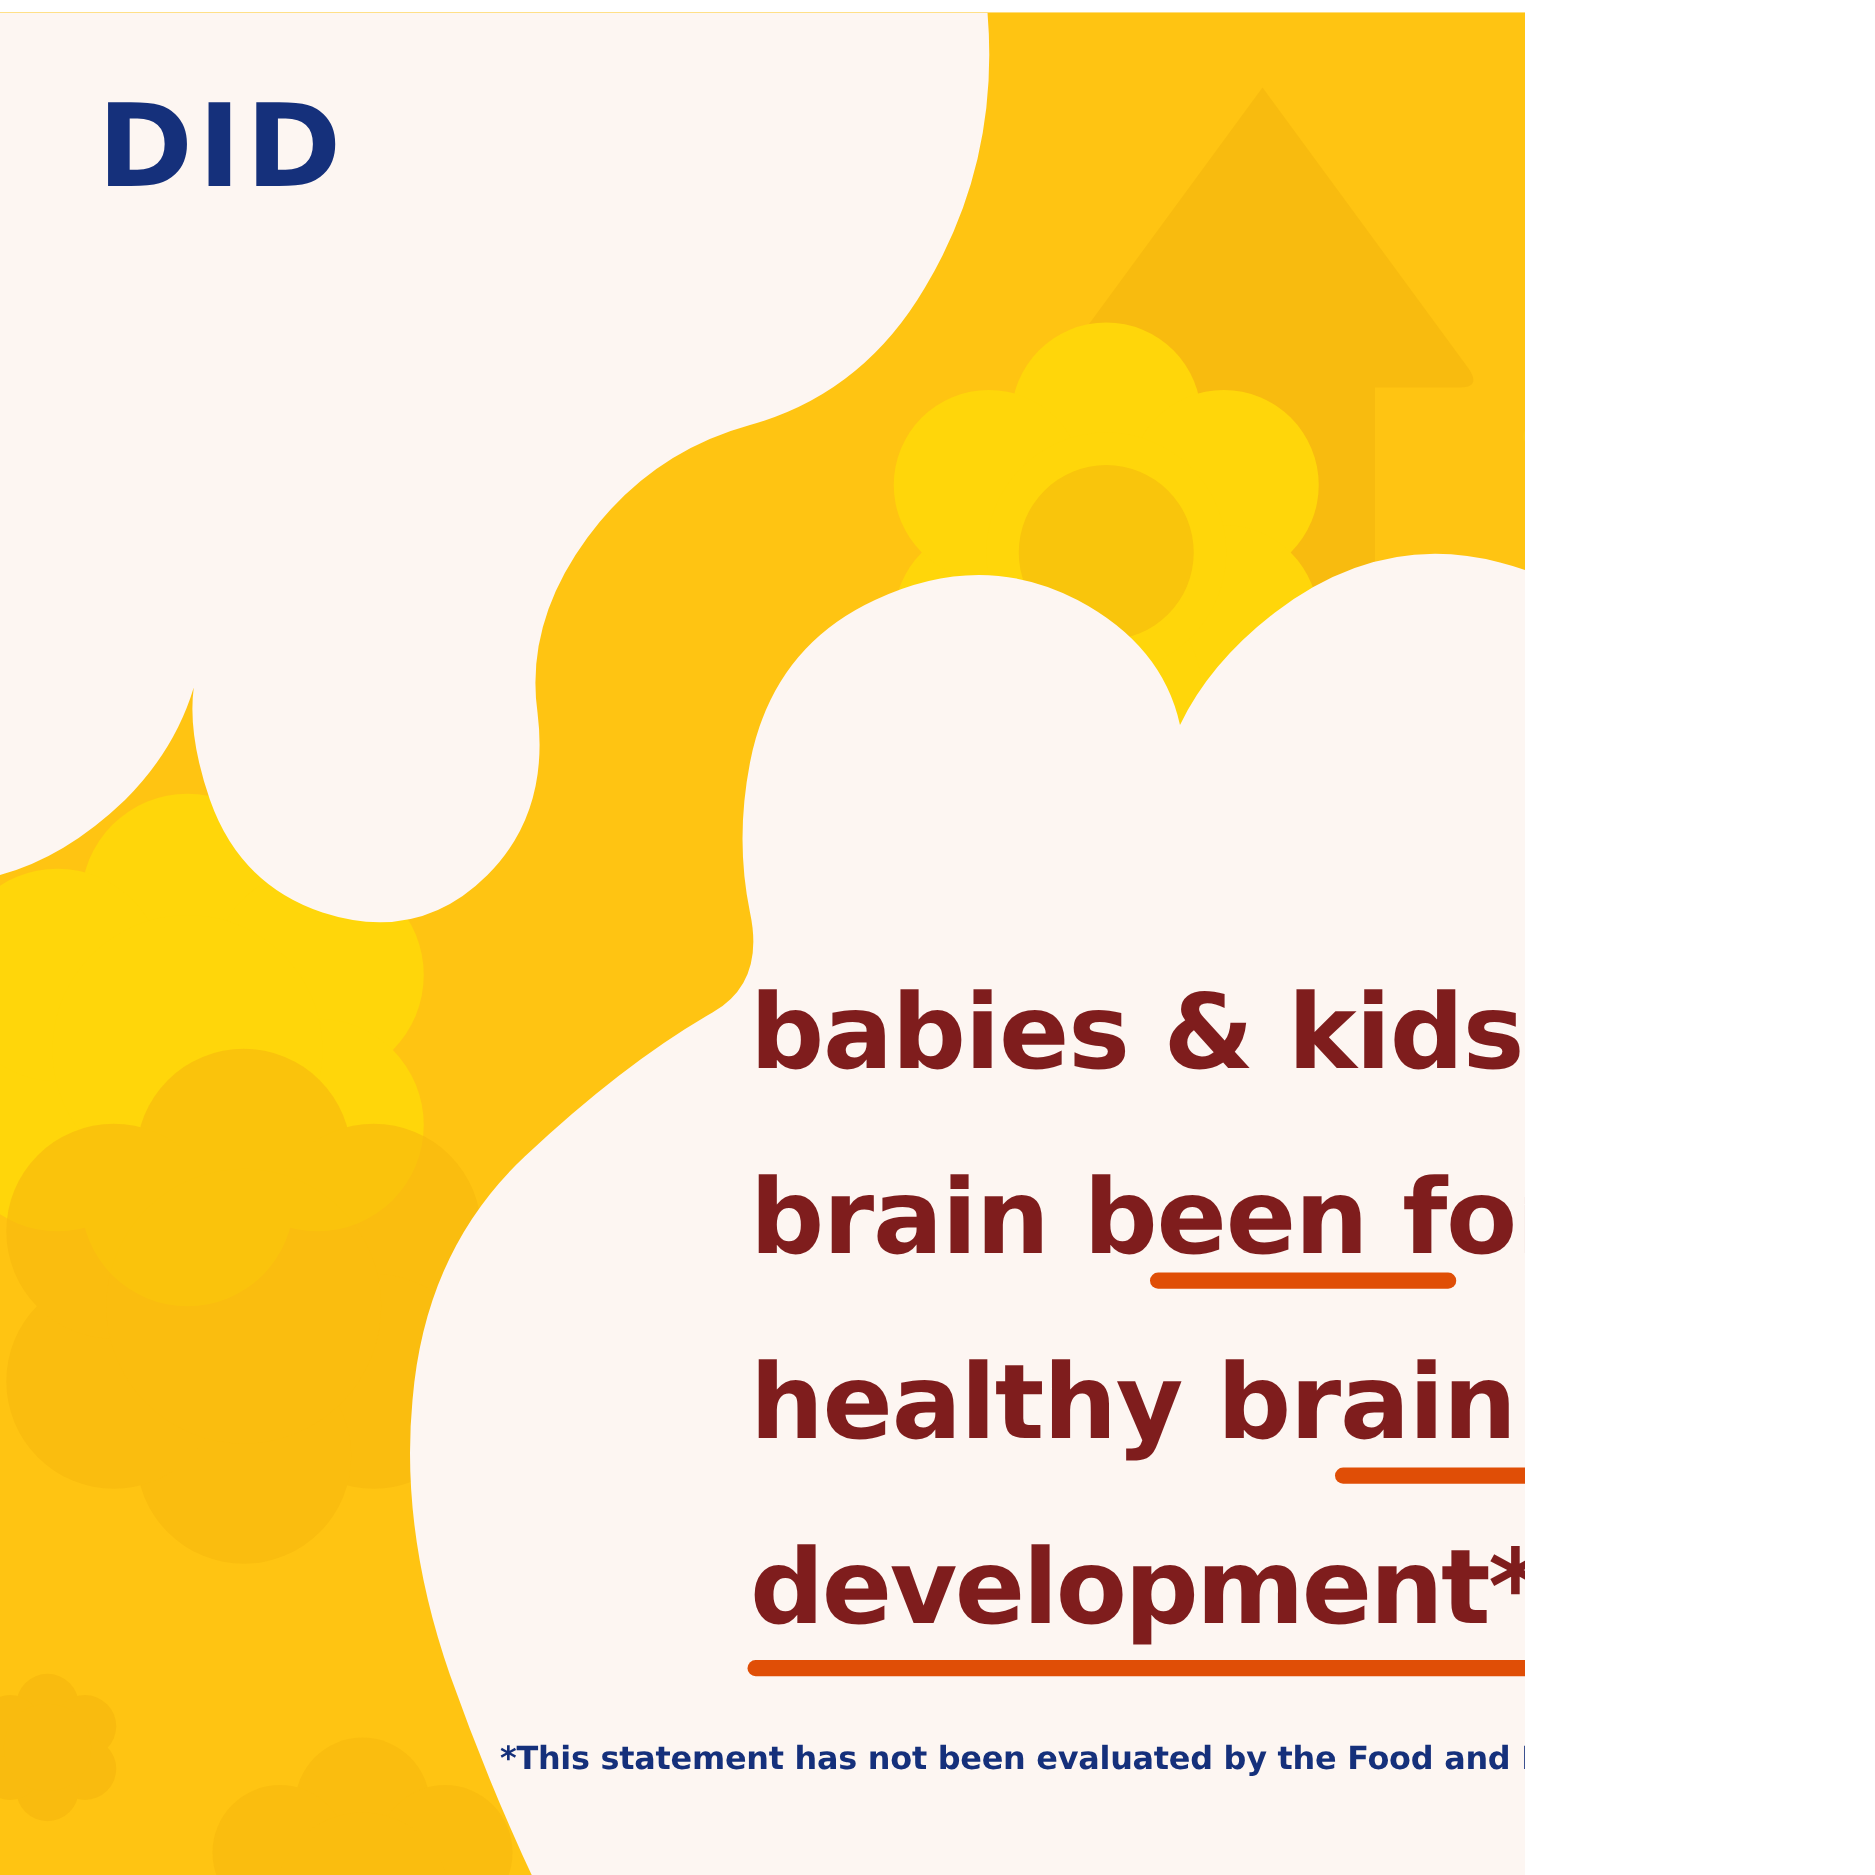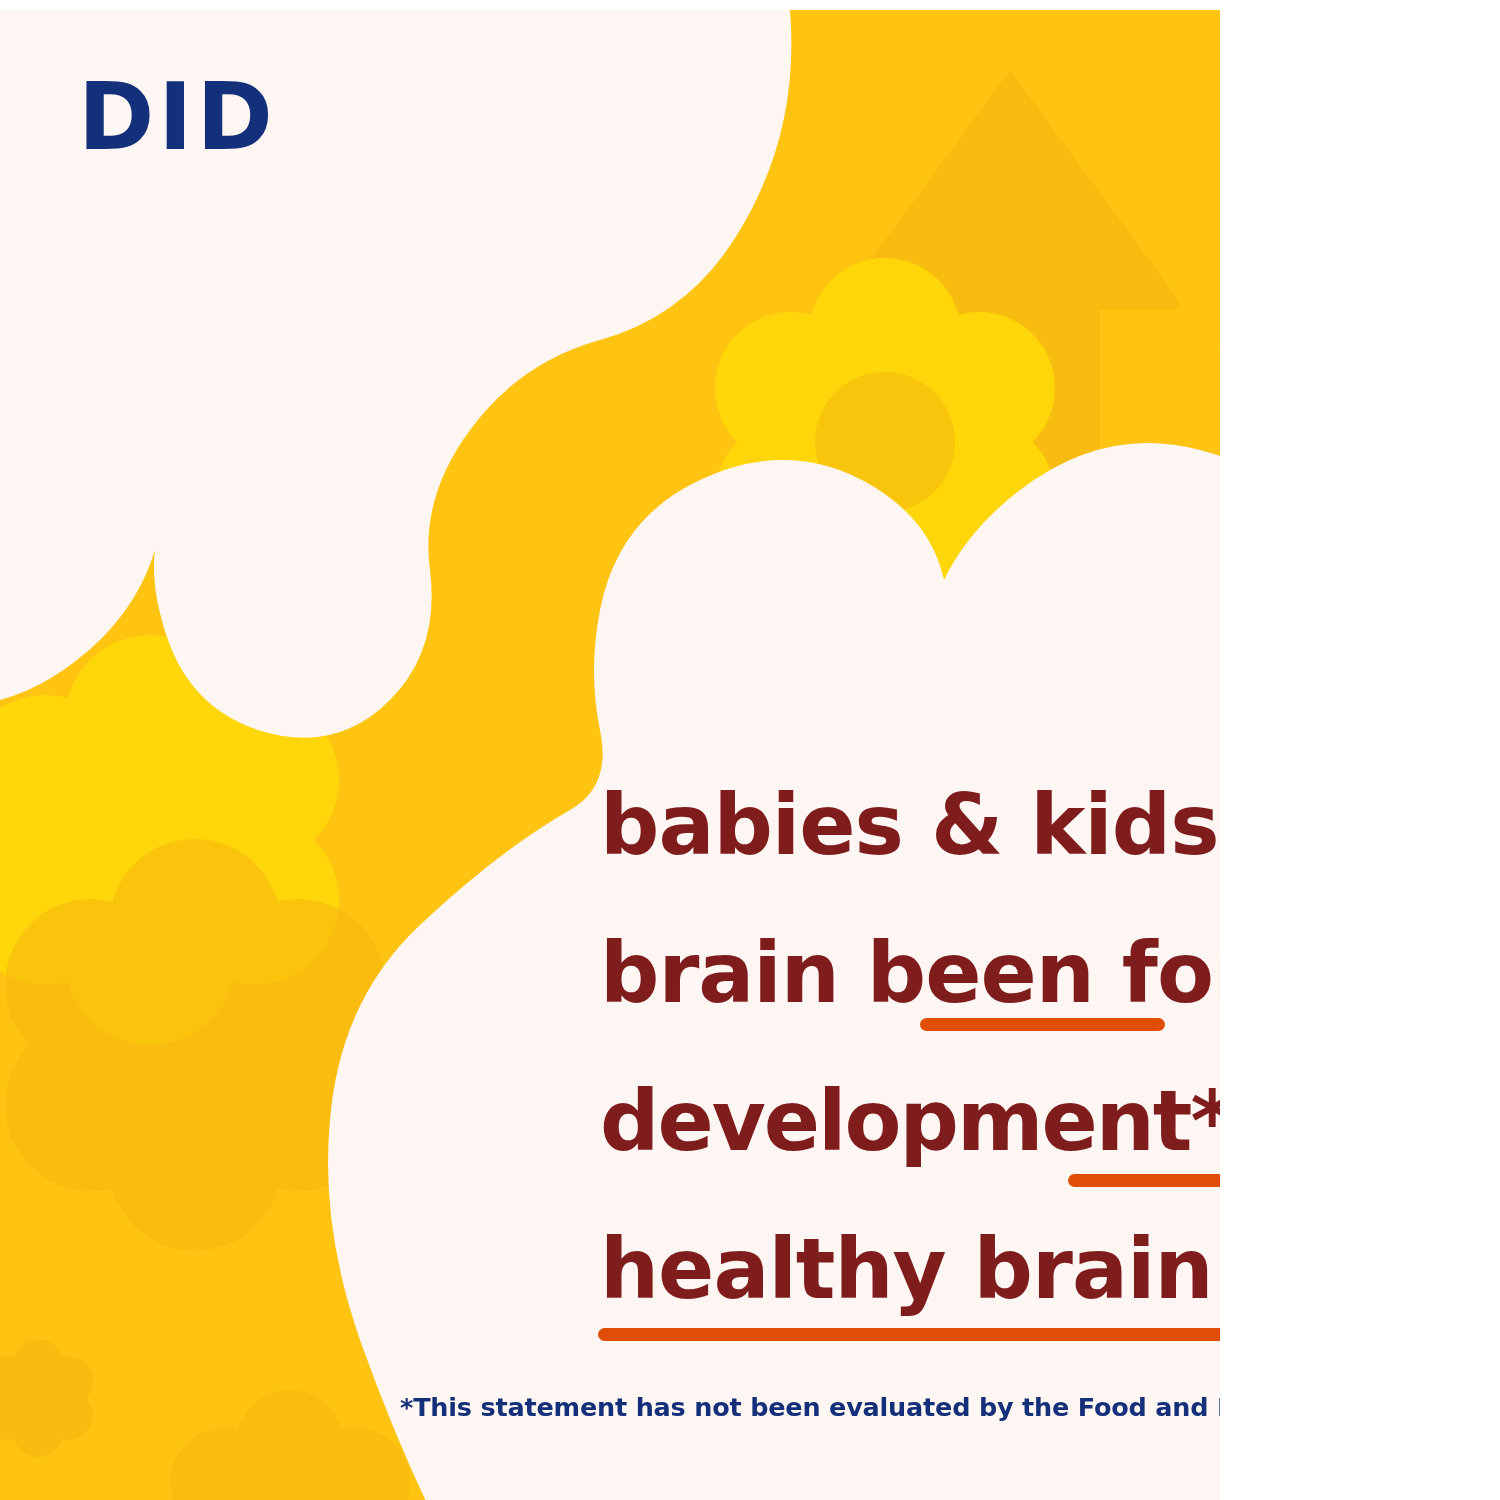--- a/index.html
+++ b/index.html
@@ -266,11 +266,11 @@
     <span class="st-line l2">
       <span>brain </span><span class="emph">been</span><span> for</span>
     </span>
+    <span class="st-line l3">
+      <span>healthy </span><span class="emph">brain</span>
+    </span>
     <span class="st-line l4">
       <span class="emph">development*</span>
-    </span>
-    <span class="st-line l3">
-      <span>healthy </span><span class="emph">brain</span>
     </span>
   </div>
 

